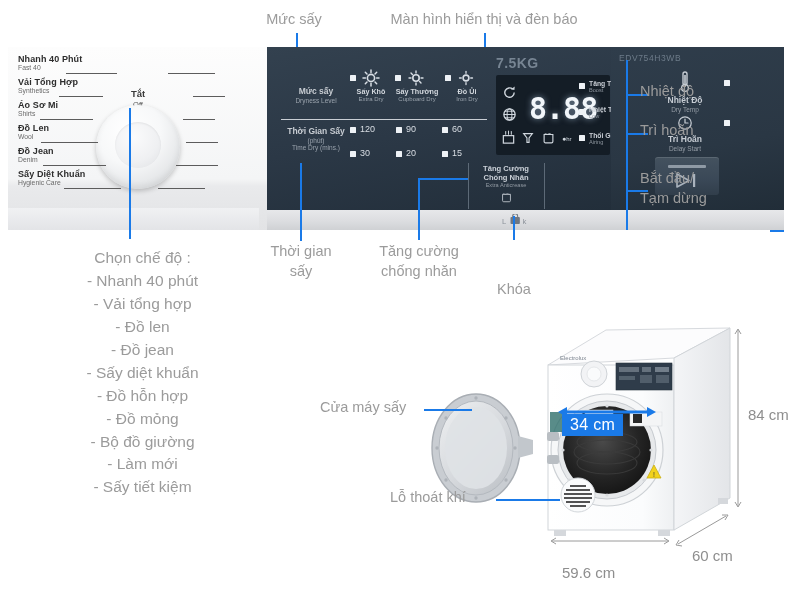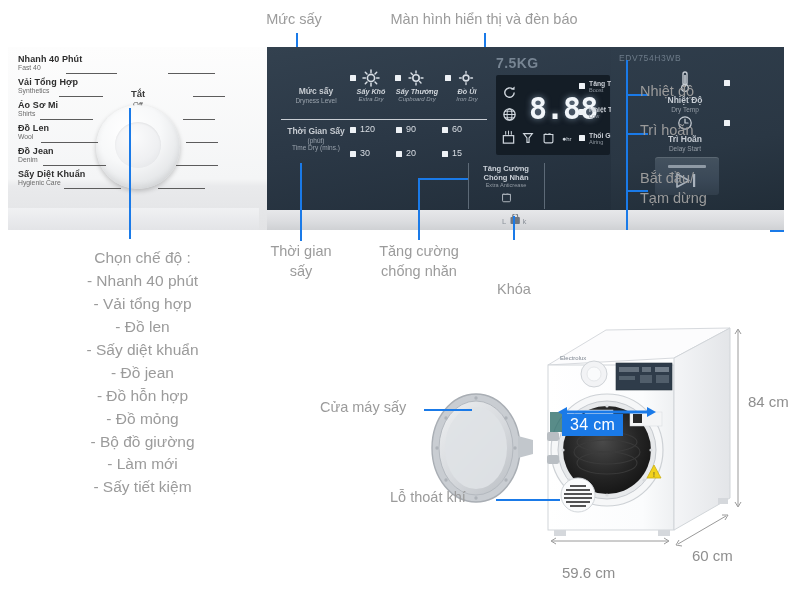--- a/index.html
+++ b/index.html
@@ -89,7 +89,7 @@
   .sep { position: absolute; height: 1.4px; background: #c9ced4; }
 
   .led { position: absolute; width: 5.5px; height: 5.5px; background: #eef2f6; border-radius: .5px; }
-  .opt { position: absolute; color: #d2d7dd; font-size: 8px; text-align: center; line-height: 1.1; font-style: italic; }
+  .opt { position: absolute; color: #d2d7dd; font-size: 8px; text-align: center; line-height: 1.1; }
   .opt .vn { display: block; font-size: 7.2px; font-weight: bold; white-space: nowrap; }
   .opt .en { display: block; font-size: 6px; color: #99a2ac; white-space: nowrap; }
   .tnum { position: absolute; color: #d9dee4; font-size: 9px; }

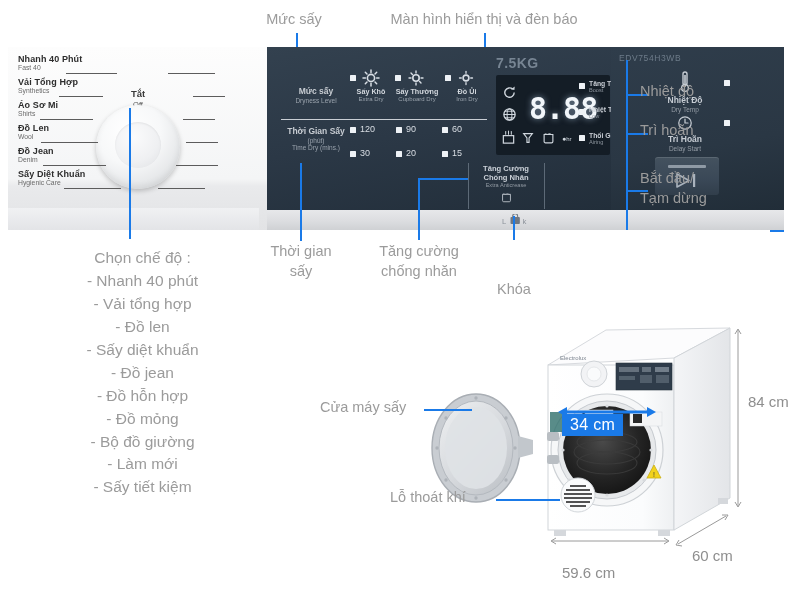--- a/index.html
+++ b/index.html
@@ -474,8 +474,8 @@
     <div>- Nhanh 40 phút</div>
     <div>- Vải tổng hợp</div>
     <div>- Đồ len</div>
+    <div>- Đồ jean</div>
     <div>- Sấy diệt khuẩn</div>
-    <div>- Đồ jean</div>
     <div>- Đồ hỗn hợp</div>
     <div>- Đồ mỏng</div>
     <div>- Bộ đồ giường</div>

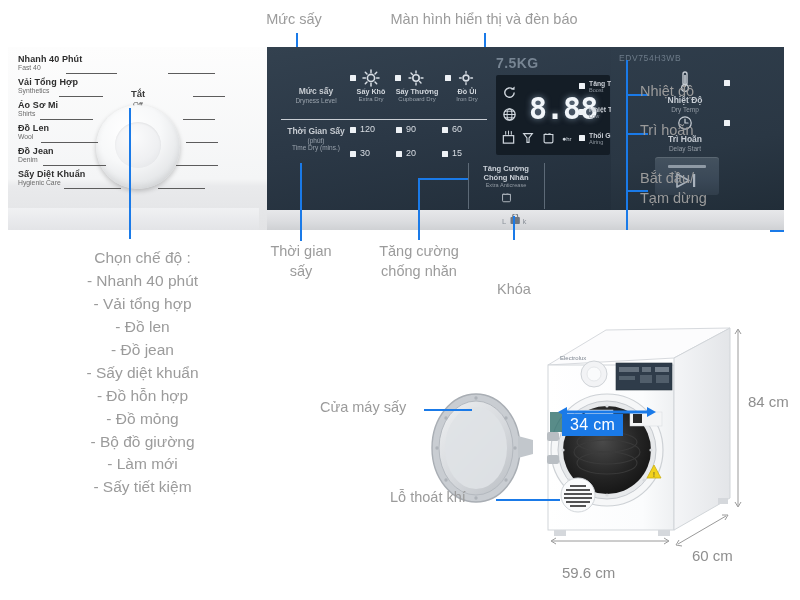--- a/index.html
+++ b/index.html
@@ -605,7 +605,7 @@
     </svg>
 
     
-    <div class="dimtext" style="left:318px; top:93px;">84 cm</div>
+    <div class="dimtext" style="left:318px; top:106px;">84 cm</div>
     <div class="dimtext" style="left:132px; top:264px;">59.6 cm</div>
     <div class="dimtext" style="left:262px; top:247px;">60 cm</div>
     <div style="position:absolute; left:132px; top:114px; background:#1a7ae8; color:#ffffff;

